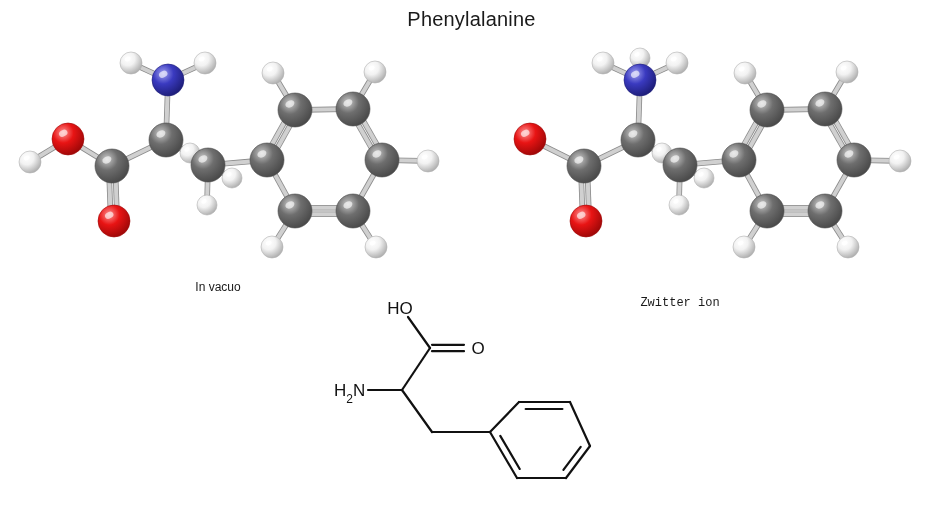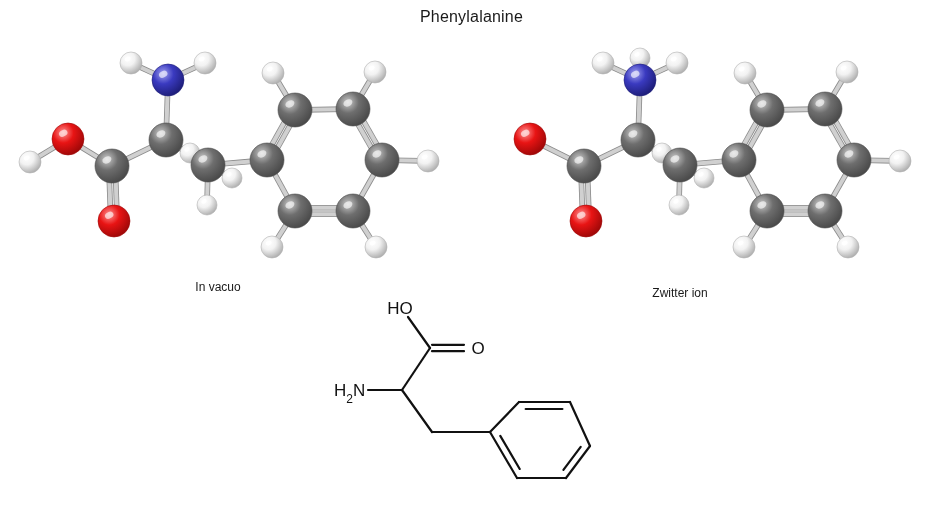--- a/index.html
+++ b/index.html
@@ -21,7 +21,7 @@
     left: 0;
     width: 943px;
     text-align: center;
-    font-size: 16px;
+    font-size: 20px;
     letter-spacing: 0.2px;
     color: #1a1a1a;
   }

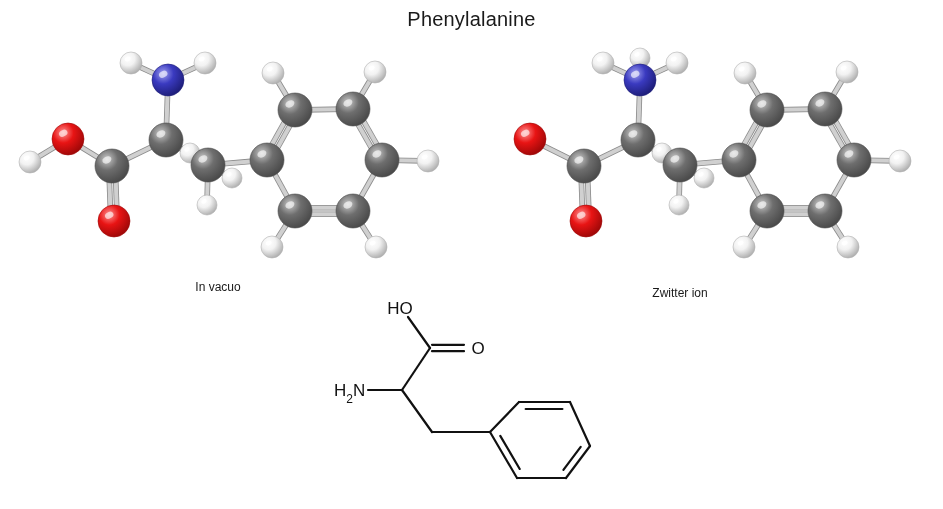--- a/index.html
+++ b/index.html
@@ -33,7 +33,7 @@
     color: #1a1a1a;
   }
   #label-vacuo { left: 98px; top: 280px; }
-  #label-zwitter { left: 560px; top: 286px; }
+  #label-zwitter { left: 560px; top: 296px; font-family: Liberation Mono, monospace; }
 
   .model-stage {
     position: absolute;

